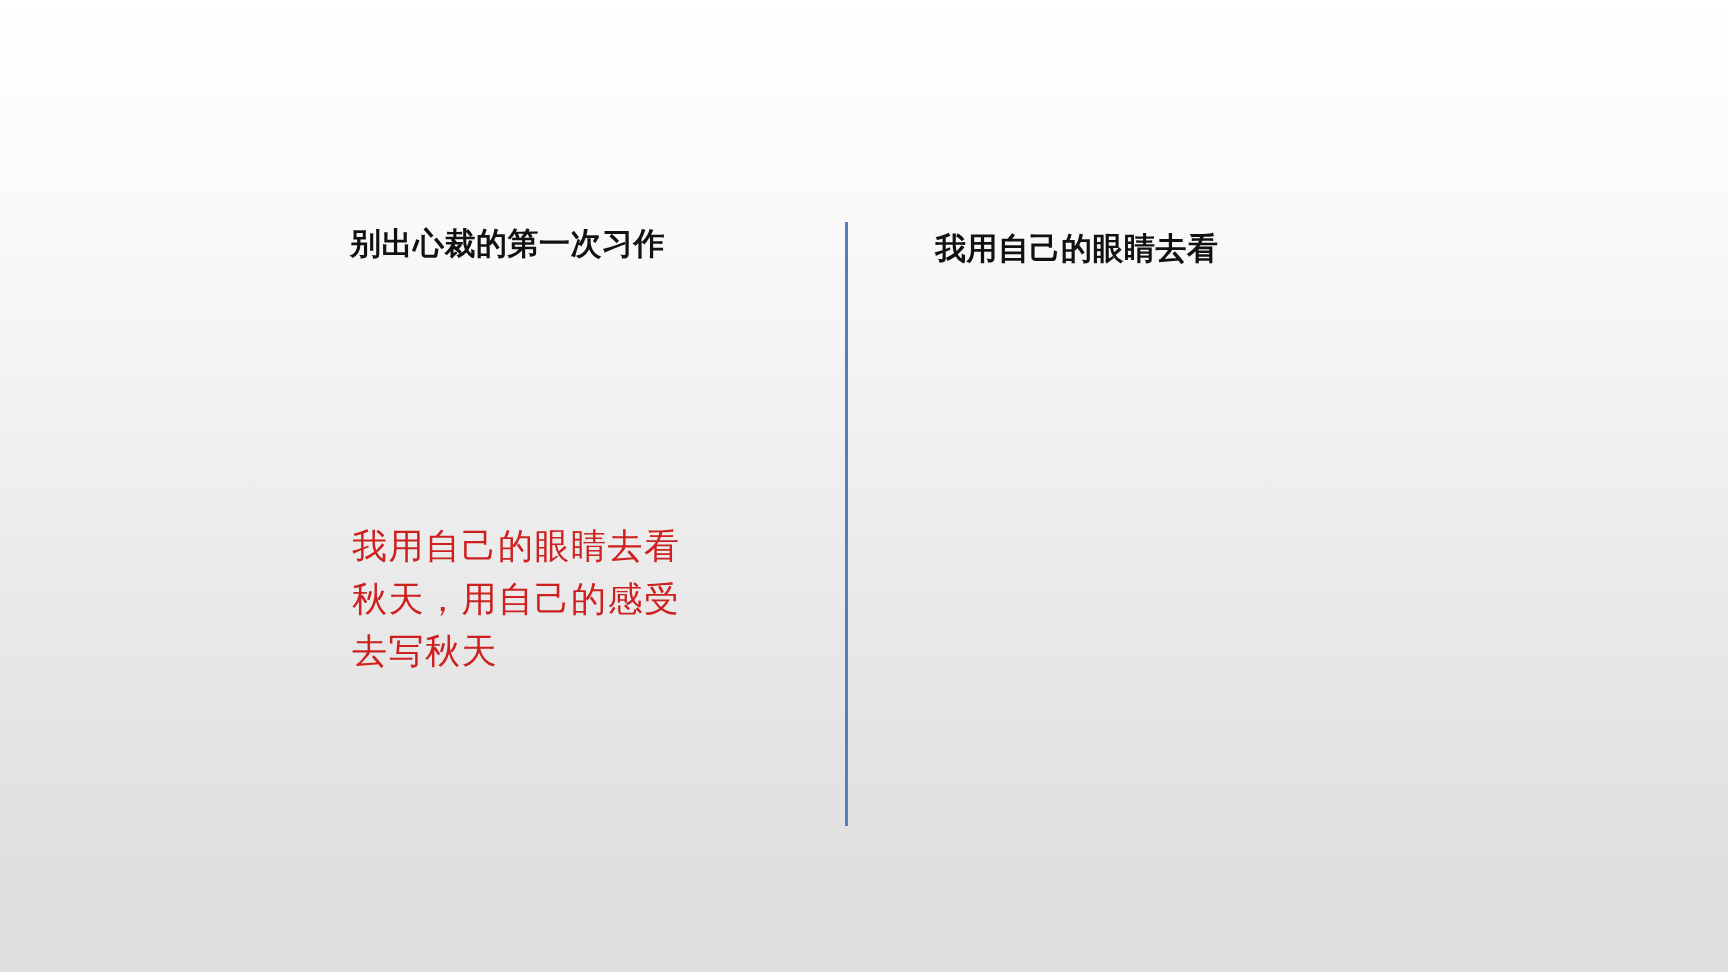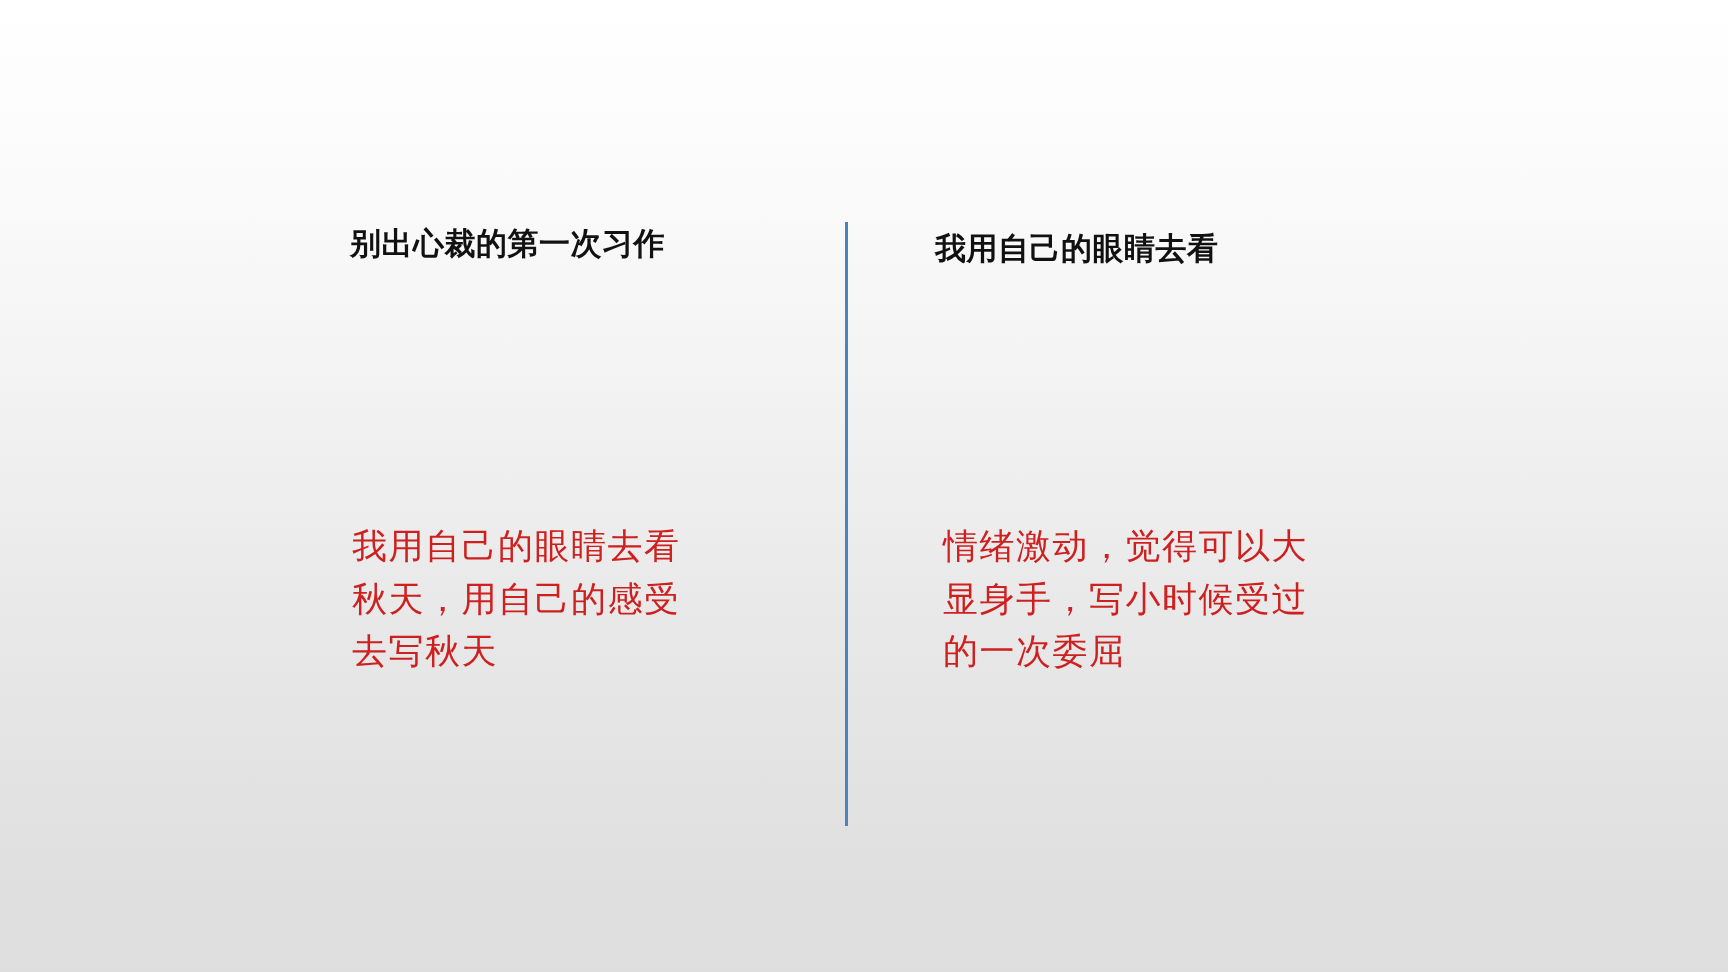--- a/index.html
+++ b/index.html
@@ -110,9 +110,6 @@
 
     <div class="column right">
       <div class="col-title">我用自己的眼睛去看</div>
-      <div class="col-body">情绪激动，觉得可以大
-显身手，写小时候受过
-的一次委屈</div>
     </div>
 
   </div>

